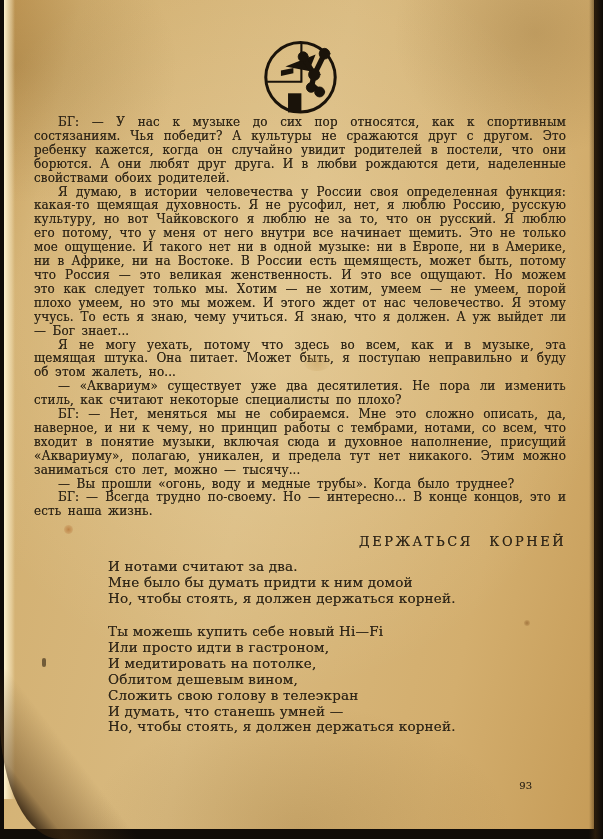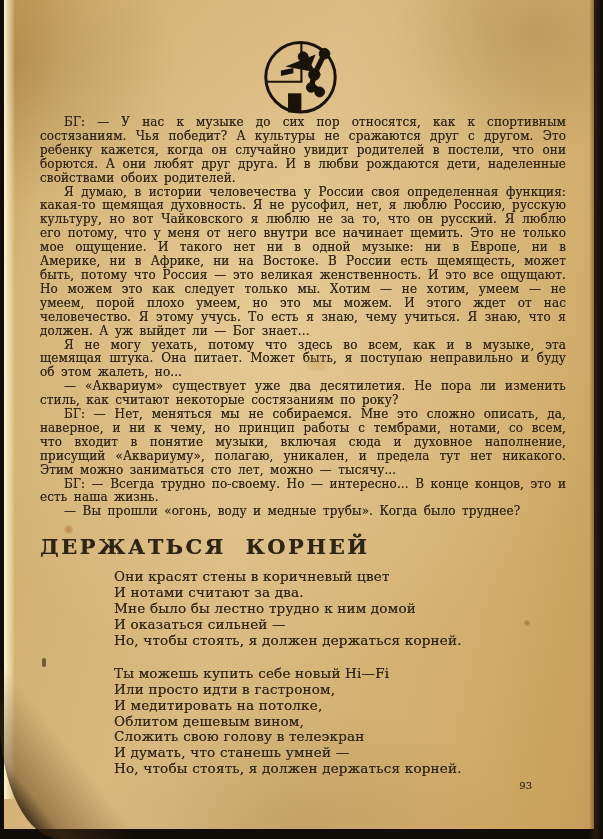--- a/index.html
+++ b/index.html
@@ -45,7 +45,7 @@
 
   
   .content{
-    position:absolute;left:36px;top:116px;right:28px;
+    position:absolute;left:30px;top:116px;right:28px;
     color:#2e2517;
     text-shadow:0 0 0.6px rgba(46,37,23,0.65);
   }

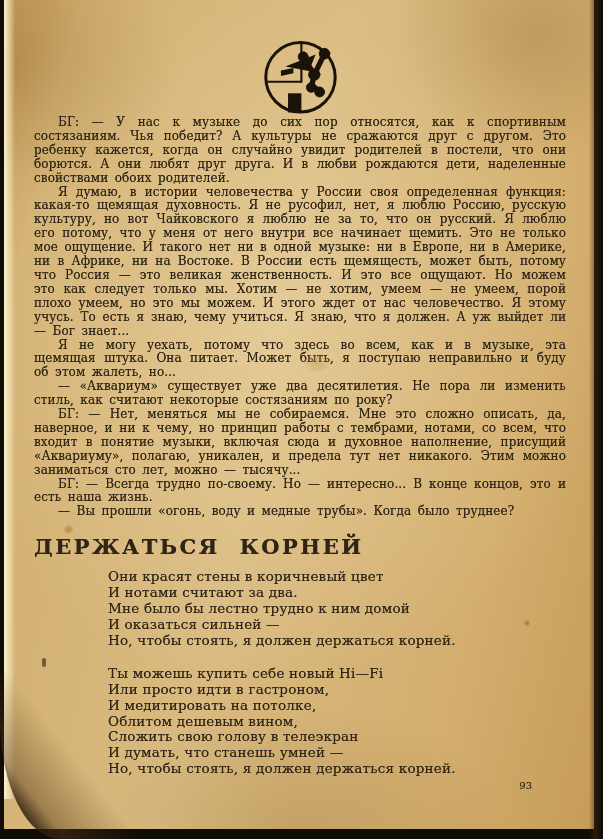--- a/index.html
+++ b/index.html
@@ -117,7 +117,7 @@
         <p>БГ: — У нас к музыке до сих пор относятся, как к спортивным состязаниям. Чья победит? А культуры не сражаются друг с другом. Это ребенку кажется, когда он случайно увидит родителей в постели, что они борются. А они любят друг друга. И в любви рождаются дети, наделенные свойствами обоих родителей.</p>
         <p>Я думаю, в истории человечества у России своя определенная функция: какая-то щемящая духовность. Я не русофил, нет, я люблю Россию, русскую культуру, но вот Чайковского я люблю не за то, что он русский. Я люблю его потому, что у меня от него внутри все начинает щемить. Это не только мое ощущение. И такого нет ни в одной музыке: ни в Европе, ни в Америке, ни в Африке, ни на Востоке. В России есть щемящесть, может быть, потому что Россия — это великая женственность. И это все ощущают. Но можем это как следует только мы. Хотим — не хотим, умеем — не умеем, порой плохо умеем, но это мы можем. И этого ждет от нас человечество. Я этому учусь. То есть я знаю, чему учиться. Я знаю, что я должен. А уж выйдет ли — Бог знает...</p>
         <p>Я не могу уехать, потому что здесь во всем, как и в музыке, эта щемящая штука. Она питает. Может быть, я поступаю неправильно и буду об этом жалеть, но...</p>
-        <p>— «Аквариум» существует уже два десятилетия. Не пора ли изменить стиль, как считают некоторые состязаниям по року?</p>
+        <p>— «Аквариум» существует уже два десятилетия. Не пора ли изменить стиль, как считают некоторые специалисты по плохо?</p>
         <p>БГ: — Нет, меняться мы не собираемся. Мне это сложно описать, да, наверное, и ни к чему, но принцип работы с тембрами, нотами, со всем, что входит в понятие музыки, включая сюда и духовное наполнение, присущий «Аквариуму», полагаю, уникален, и предела тут нет никакого. Этим можно заниматься сто лет, можно — тысячу...</p>
         <p>БГ: — Всегда трудно по-своему. Но — интересно... В конце концов, это и есть наша жизнь.</p>
         <p>— Вы прошли «огонь, воду и медные трубы». Когда было труднее?</p>

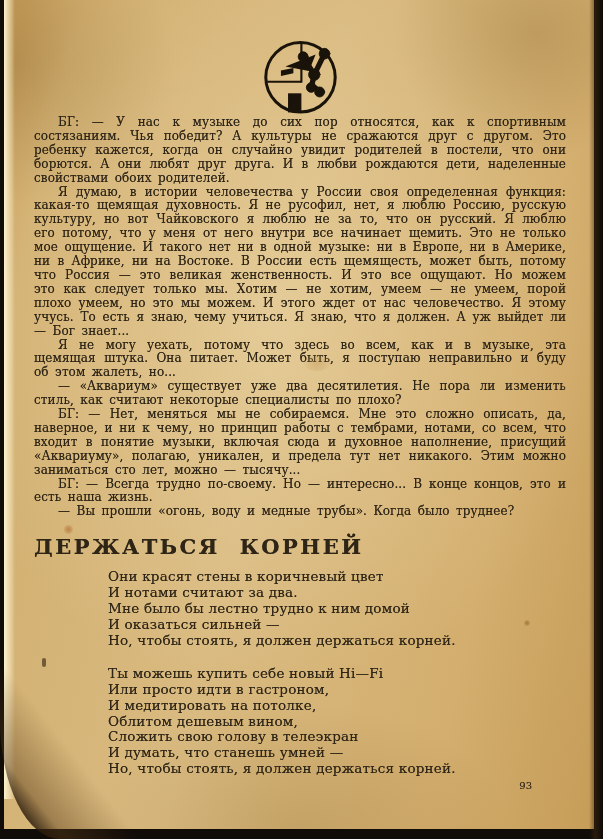--- a/index.html
+++ b/index.html
@@ -119,8 +119,8 @@
         <p>Я не могу уехать, потому что здесь во всем, как и в музыке, эта щемящая штука. Она питает. Может быть, я поступаю неправильно и буду об этом жалеть, но...</p>
         <p>— «Аквариум» существует уже два десятилетия. Не пора ли изменить стиль, как считают некоторые специалисты по плохо?</p>
         <p>БГ: — Нет, меняться мы не собираемся. Мне это сложно описать, да, наверное, и ни к чему, но принцип работы с тембрами, нотами, со всем, что входит в понятие музыки, включая сюда и духовное наполнение, присущий «Аквариуму», полагаю, уникален, и предела тут нет никакого. Этим можно заниматься сто лет, можно — тысячу...</p>
+        <p>— Вы прошли «огонь, воду и медные трубы». Когда было труднее?</p>
         <p>БГ: — Всегда трудно по-своему. Но — интересно... В конце концов, это и есть наша жизнь.</p>
-        <p>— Вы прошли «огонь, воду и медные трубы». Когда было труднее?</p>
       </div>
 
       <h2 class="poem-title">ДЕРЖАТЬСЯ КОРНЕЙ</h2>

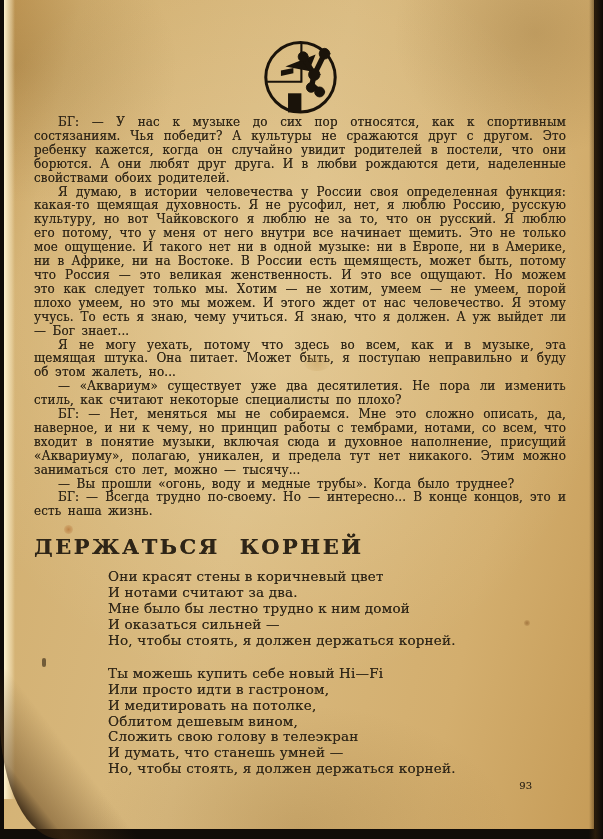--- a/index.html
+++ b/index.html
@@ -60,9 +60,9 @@
   }
   .poem-title{
     margin:15px 0 10px 0;
-    text-align:left;
-    font-weight:bold;
-    font-size:21px;
+    text-align:right;
+    font-weight:normal;
+    font-size:13px;
     letter-spacing:2.5px;
     word-spacing:10px;
   }

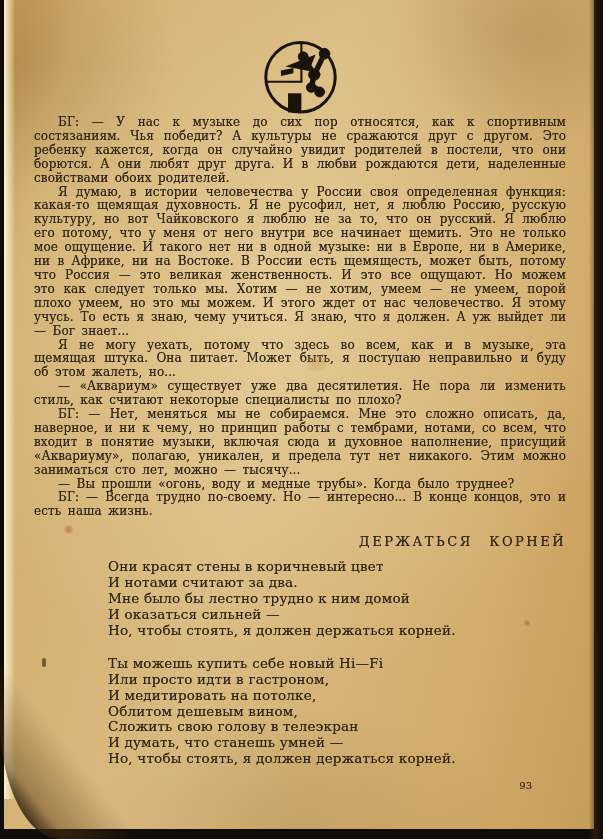--- a/index.html
+++ b/index.html
@@ -127,7 +127,6 @@
 
       <div class="poem">
         <div class="stanza">
-          <div class="line">Они красят стены в коричневый цвет</div>
           <div class="line">И нотами считают за два.</div>
           <div class="line">Мне было бы лестно трудно к ним домой</div>
           <div class="line">И оказаться сильней —</div>

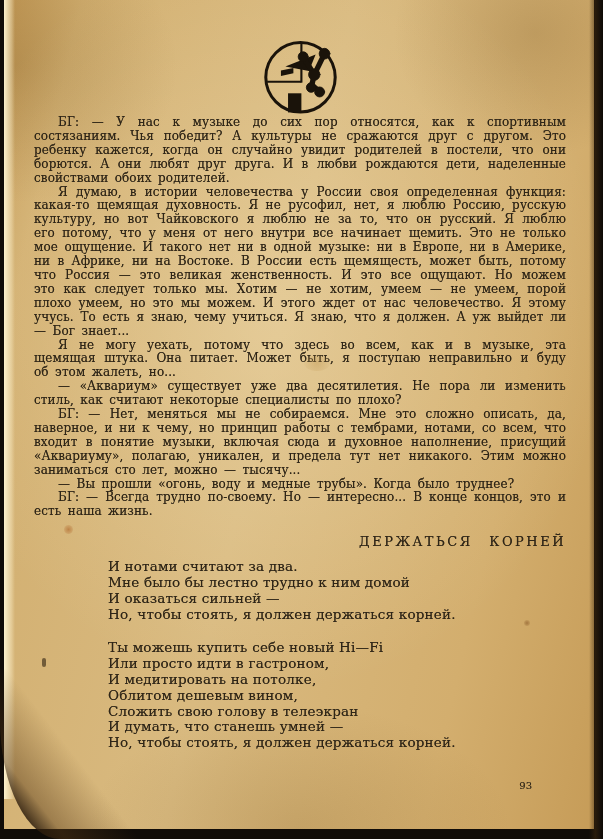--- a/index.html
+++ b/index.html
@@ -128,7 +128,7 @@
       <div class="poem">
         <div class="stanza">
           <div class="line">И нотами считают за два.</div>
-          <div class="line">Мне было бы лестно трудно к ним домой</div>
+          <div class="line">Мне было бы думать придти к ним домой</div>
           <div class="line">И оказаться сильней —</div>
           <div class="line">Но, чтобы стоять, я должен держаться корней.</div>
         </div>

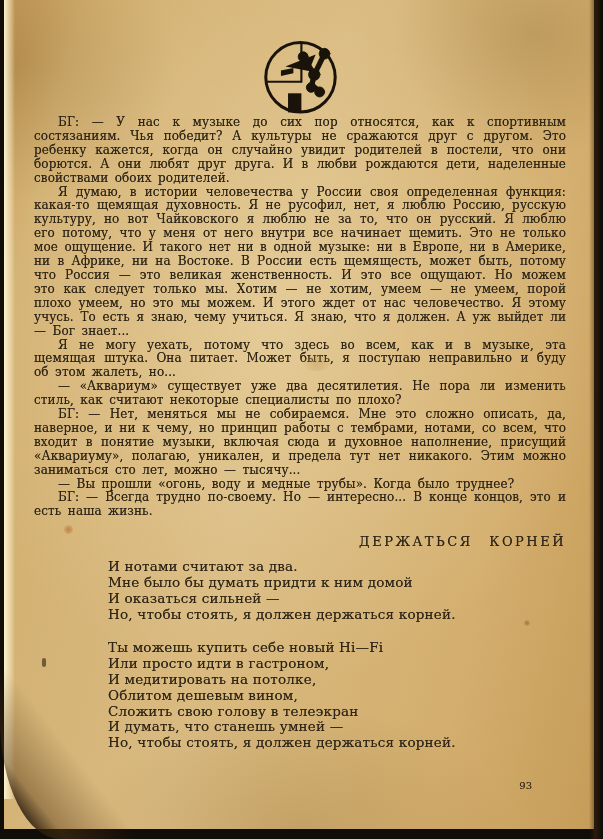--- a/index.html
+++ b/index.html
@@ -129,7 +129,6 @@
         <div class="stanza">
           <div class="line">И нотами считают за два.</div>
           <div class="line">Мне было бы думать придти к ним домой</div>
-          <div class="line">И оказаться сильней —</div>
           <div class="line">Но, чтобы стоять, я должен держаться корней.</div>
         </div>
         <div class="stanza">

